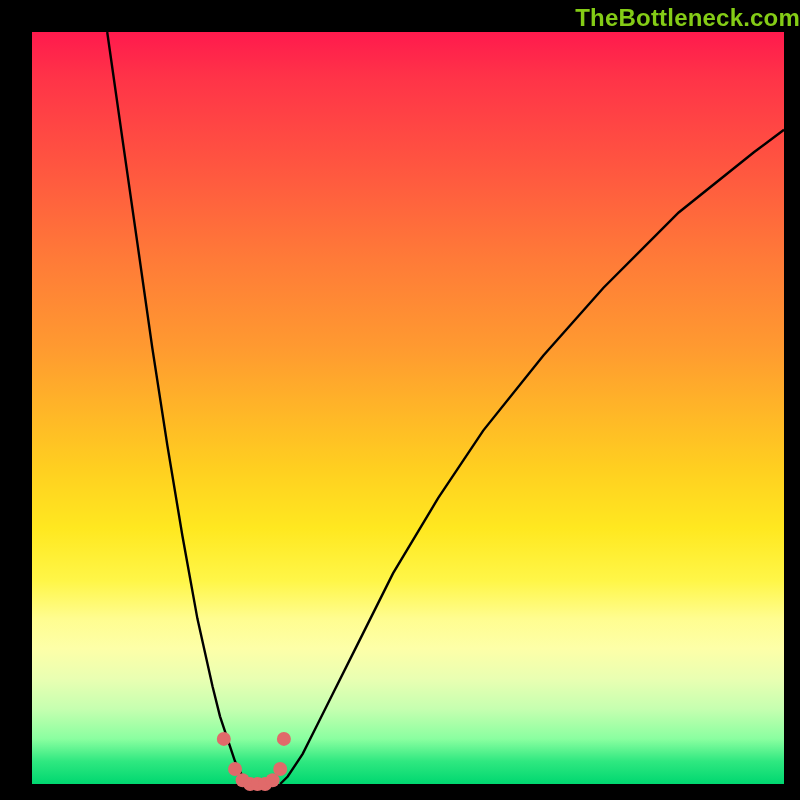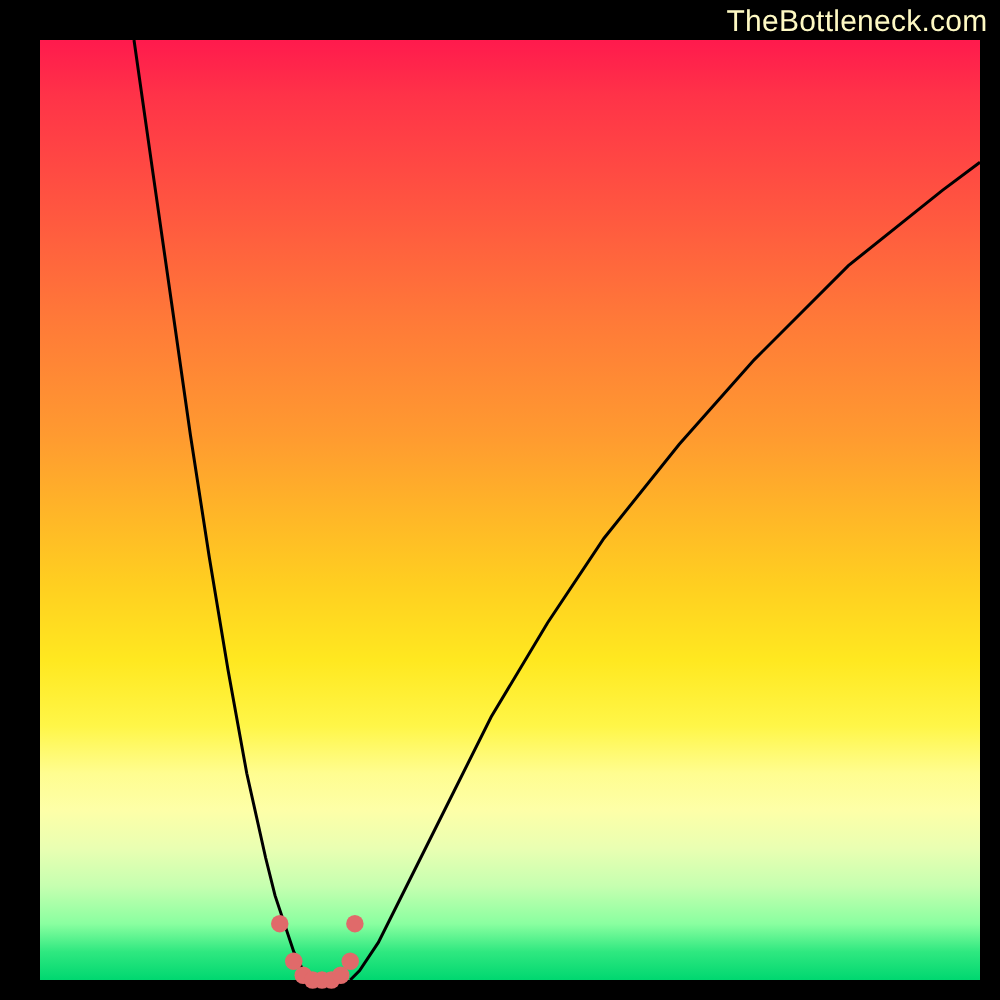--- a/index.html
+++ b/index.html
@@ -47,10 +47,10 @@
   .watermark {
     position: absolute;
     top: 4px;
-    right: 10px;
-    color: #fef9c3;
+    right: 0;
+    color: #84cc16;
     font-size: 24px;
-    font-weight: 400;
+    font-weight: 700;
     letter-spacing: 0.2px;
     z-index: 20;
     user-select: none;

